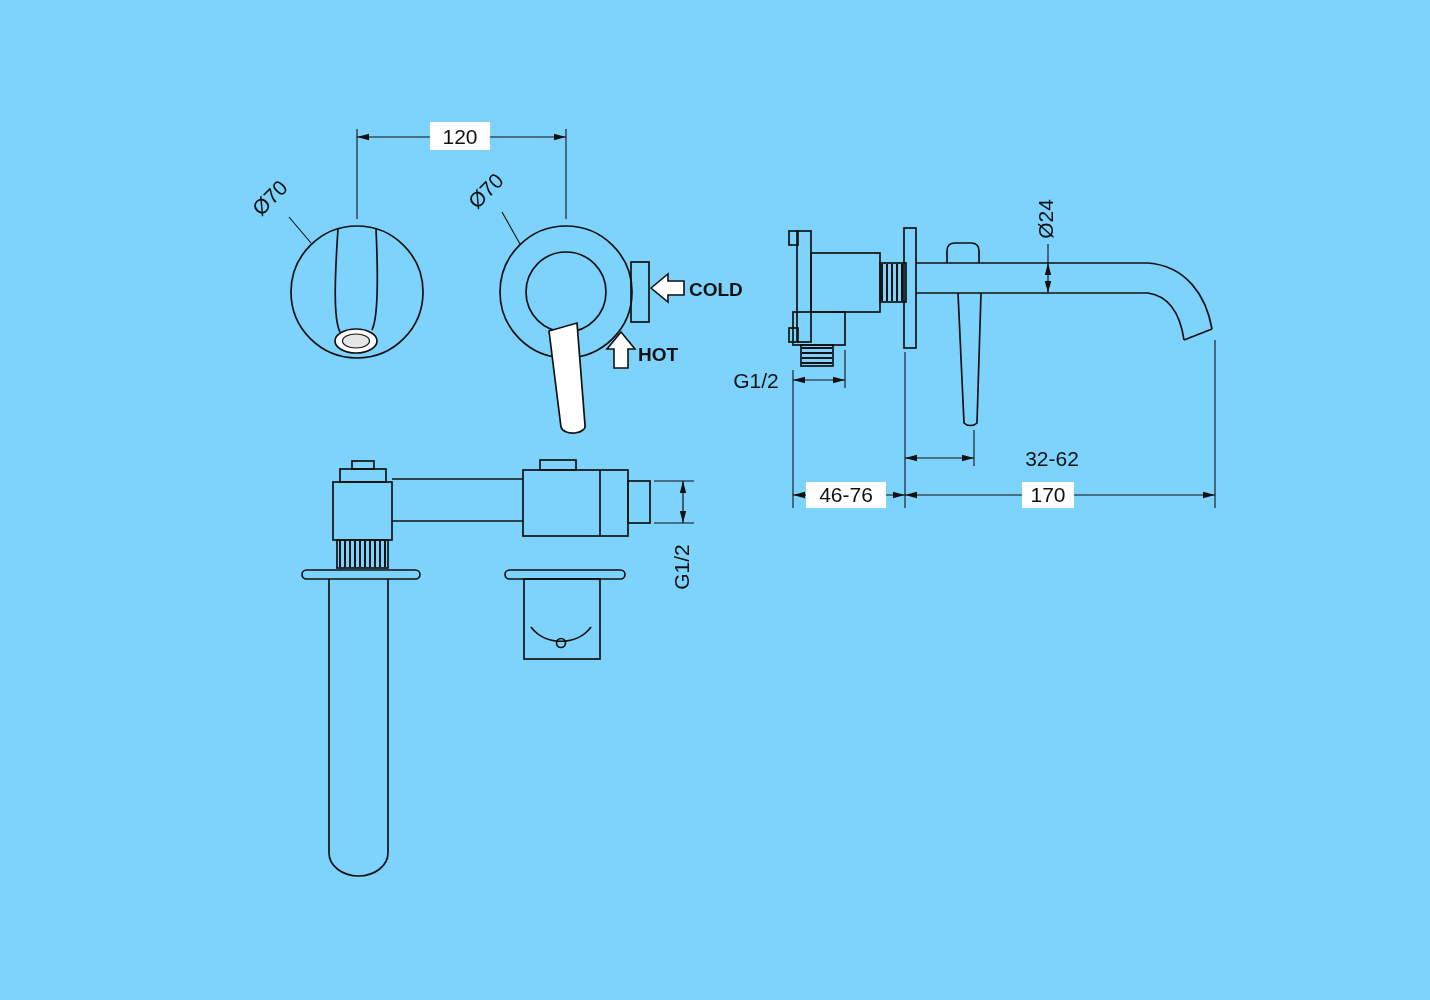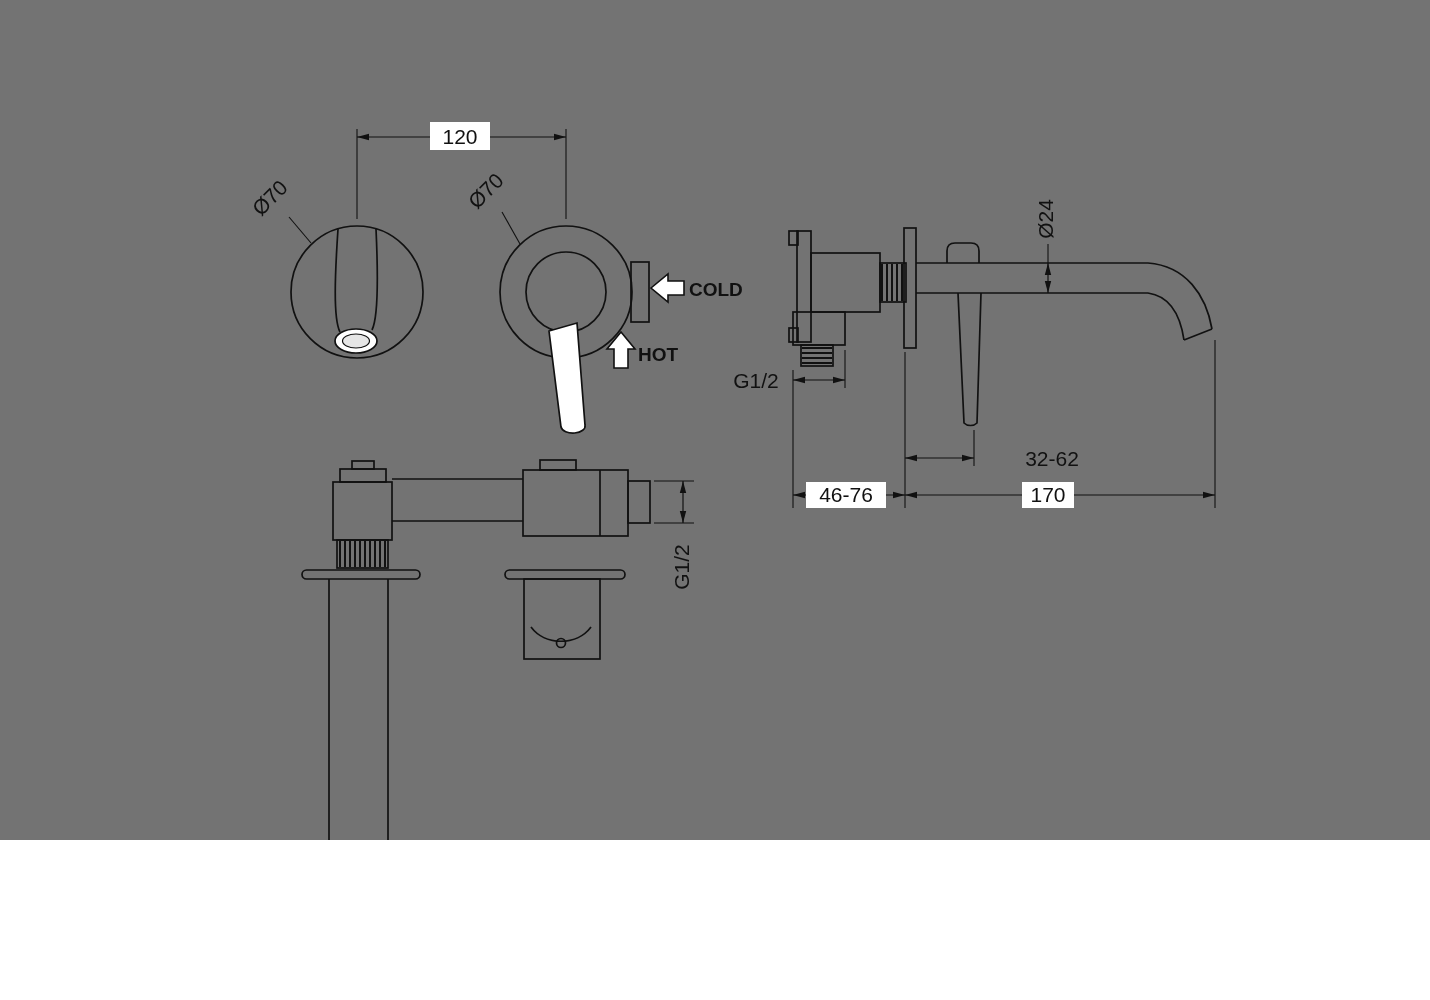--- a/index.html
+++ b/index.html
@@ -4,7 +4,7 @@
 <style>
   html,body{margin:0;padding:0;background:#ffffff;}
   .page{
-    width:1430px;height:840px;background:#737373;position:relative;
+    width:1430px;height:1000px;background:#7dd3fc;position:relative;
     font-family:"Liberation Sans","DejaVu Sans",sans-serif;overflow:hidden;
   }
   svg{display:block;}

